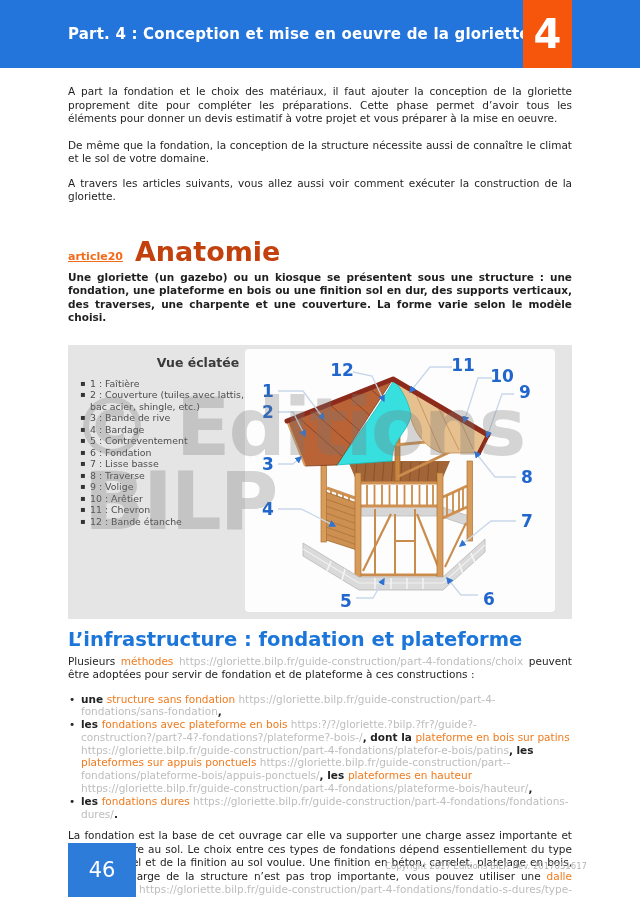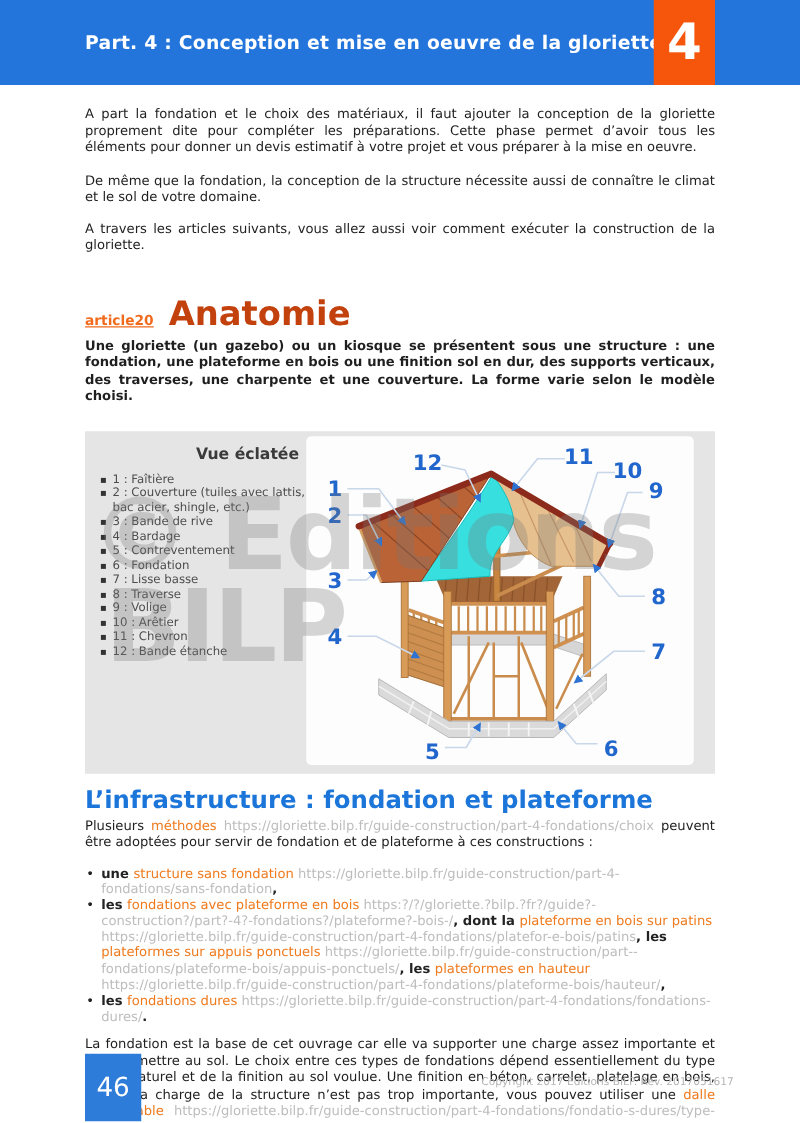--- a/index.html
+++ b/index.html
@@ -51,7 +51,7 @@
   .s-b{font-weight:bold;color:#222;}
 
   
-  .page-box{position:absolute;left:68px;top:843px;width:45px;height:54px;background:#2e7cd9;
+  .page-box{position:absolute;left:68px;top:843px;width:68px;height:54px;background:#2e7cd9;
       display:flex;align-items:center;justify-content:center;color:#fff;font-size:21px;}
   .copyright{position:absolute;left:342px;top:861px;width:245px;text-align:right;
       font-size:8.5px;color:#b5b5b5;}

